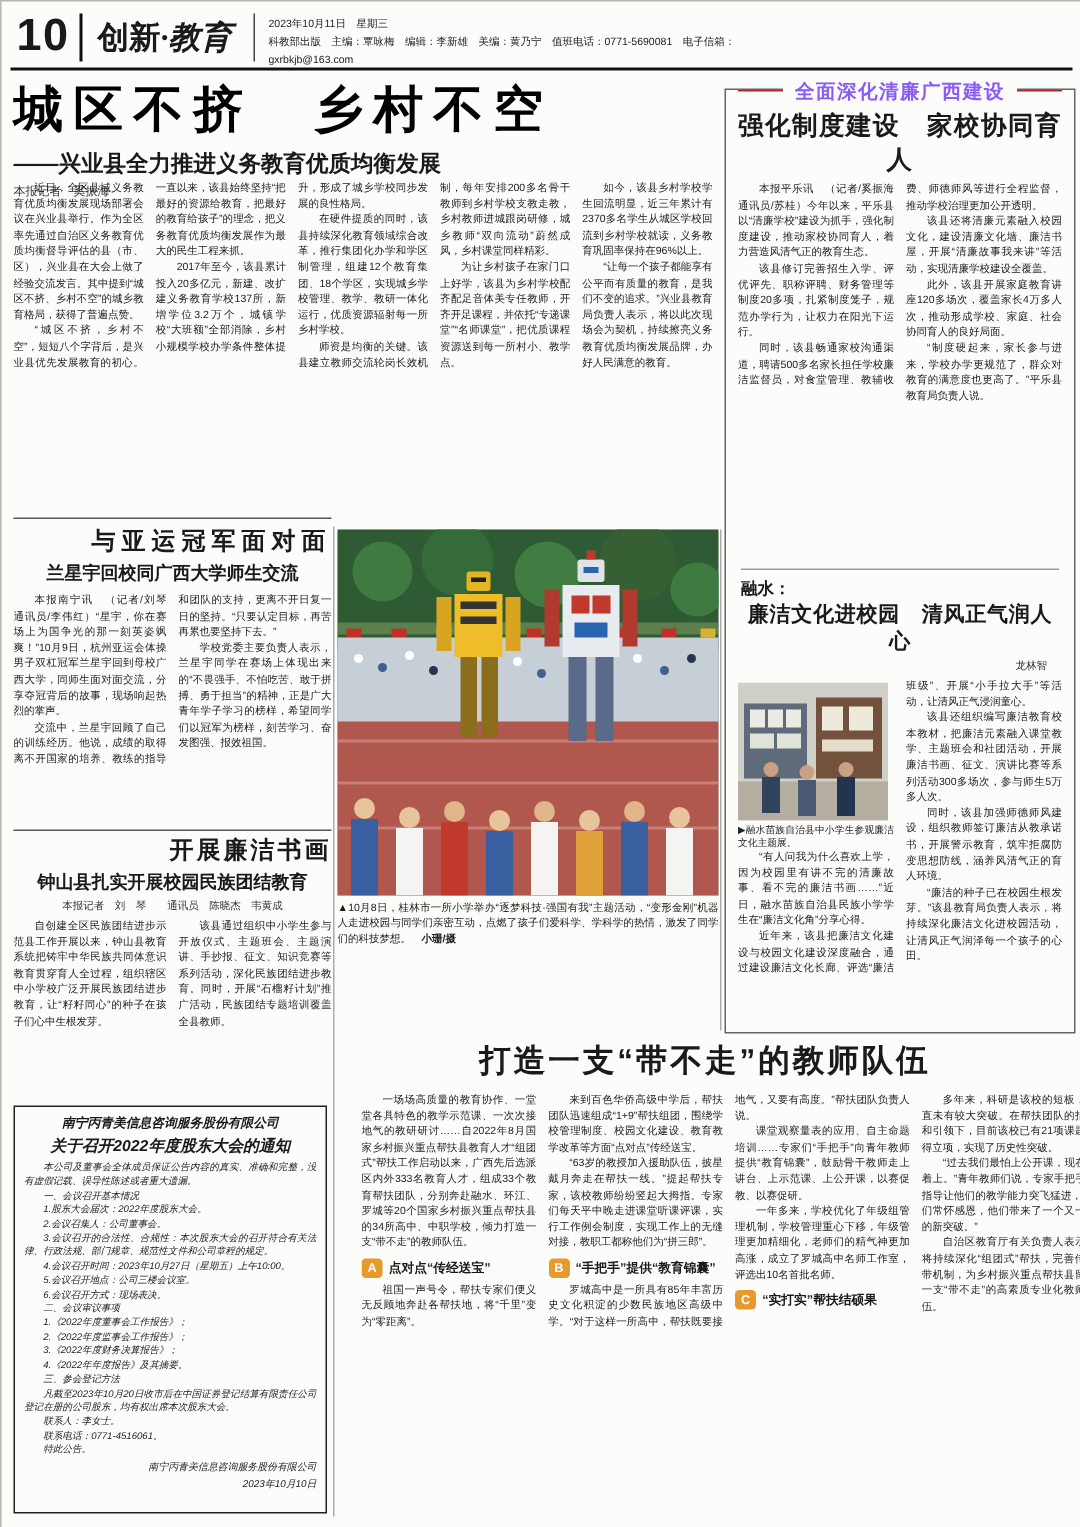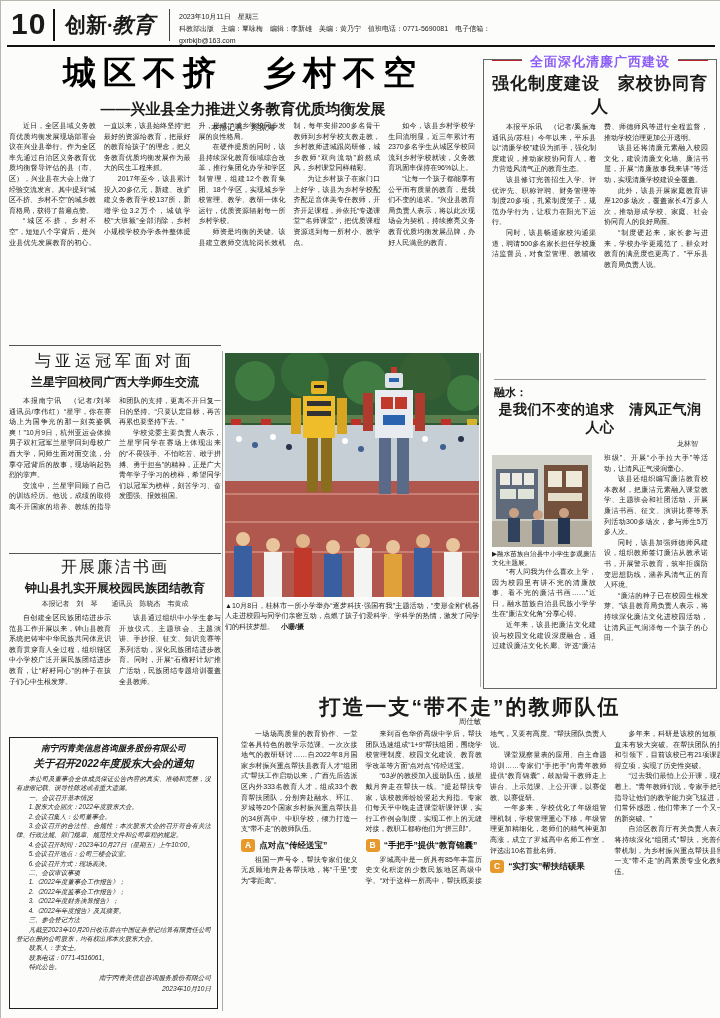--- a/index.html
+++ b/index.html
@@ -16,7 +16,7 @@
   .masthead .dia{font-size:15px;vertical-align:3px;margin-right:2px;}
   .hr-head{left:6px;top:44px;width:708px;height:2px;background:#111;}
   
-  .lead{left:8px;top:50px;width:468px;text-align:center;}
+  .lead{left:8px;top:50px;width:468px;text-align:left;}
   .lead-title{font-size:33px;font-weight:900;letter-spacing:7px;color:#000;}
   .lead-sub{margin-top:4px;font-size:15px;font-weight:800;}
   .lead-by{margin-top:3px;font-size:8px;color:#333;}

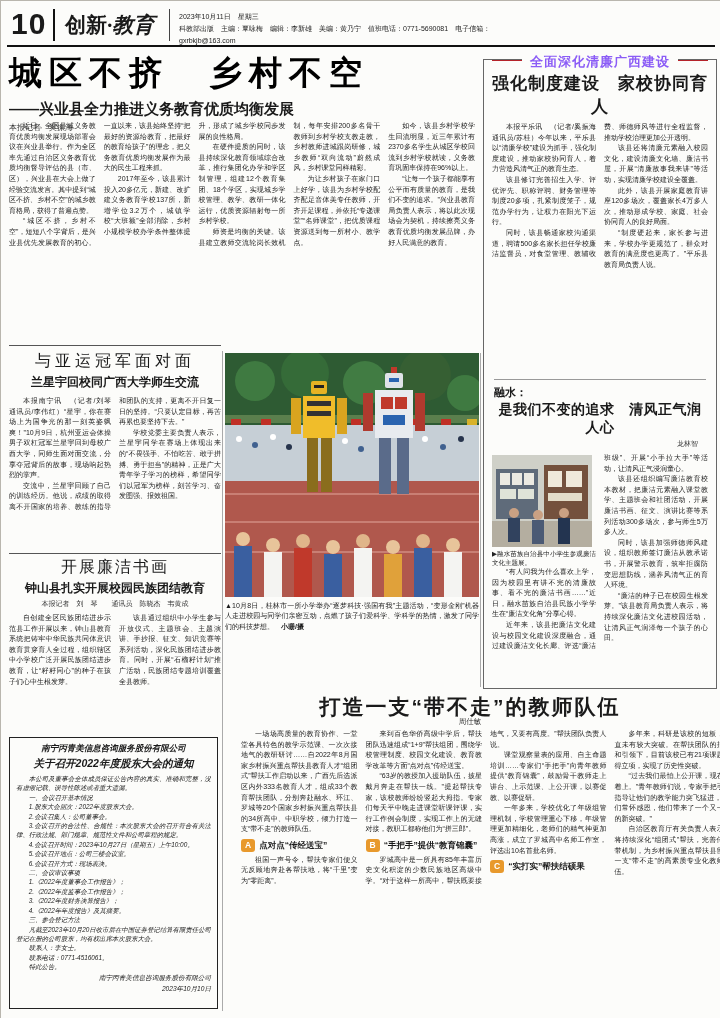--- a/index.html
+++ b/index.html
@@ -43,7 +43,7 @@
   .exh-cap{font-size:6.5px;line-height:9px;text-indent:0 !important;color:#222;}
   
   .asiad{left:8px;top:350px;width:212px;}
-  .mid-title{font-size:16px;font-weight:400;text-align:center;letter-spacing:4px;}
+  .mid-title{font-size:16px;font-weight:700;text-align:right;letter-spacing:4px;}
   .mid-sub{font-size:12px;font-weight:800;text-align:center;margin-top:2px;}
   .asiad-body{margin-top:5px;height:148px;column-count:2;column-gap:8px;}
   .zizi{left:8px;top:556px;width:212px;}

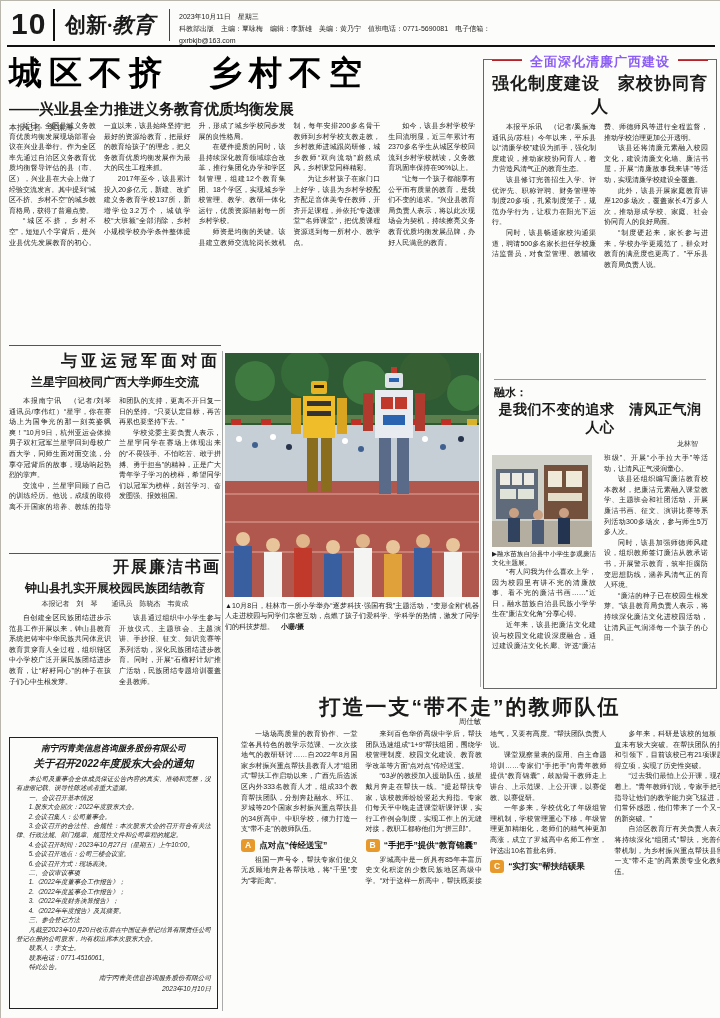--- a/index.html
+++ b/index.html
@@ -115,7 +115,7 @@
         </div>
       <div class="qdivider"></div>
       <div class="kicker">融水：</div>
-      <div class="qtitle2">是我们不变的追求　清风正气润人心</div>
+      <div class="qtitle2">廉洁文化进校园　清风正气润人心</div>
       <div class="qauthor">龙林智</div>
       <div class="bodytext qbody qb2">
         <div class="exh-photo">

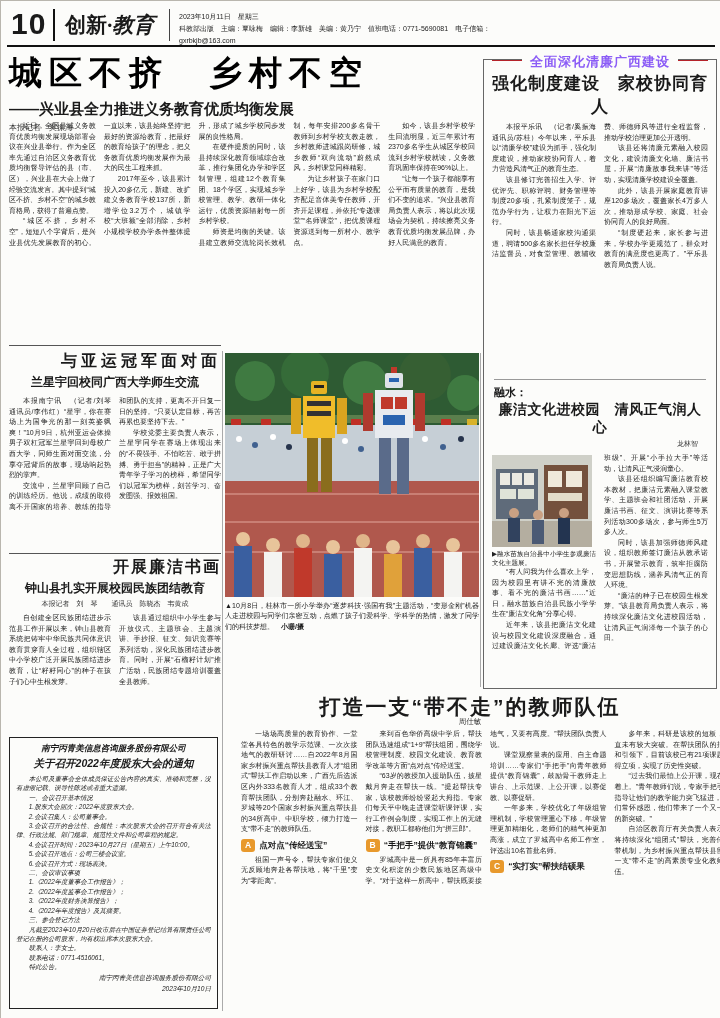--- a/index.html
+++ b/index.html
@@ -281,7 +281,6 @@
   <div class="abs ccap"><span>▲10月8日，桂林市一所小学举办“逐梦科技·强国有我”主题活动，“变形金刚”机器人走进校园与同学们亲密互动，点燃了孩子们爱科学、学科学的热情，激发了同学们的科技梦想。</span>　<b>小珊/摄</b></div>
 
   <div class="abs t-title">打造一支“带不走”的教师队伍</div>
-  <div class="abs t-author">周仕敏</div>
   <div class="abs bodytext t-body">
     <div>
         <p>一场场高质量的教育协作、一堂堂各具特色的教学示范课、一次次接地气的教研研讨……自2022年8月国家乡村振兴重点帮扶县教育人才“组团式”帮扶工作启动以来，广西先后选派区内外333名教育人才，组成33个教育帮扶团队，分别奔赴融水、环江、罗城等20个国家乡村振兴重点帮扶县的34所高中、中职学校，倾力打造一支“带不走”的教师队伍。</p>

